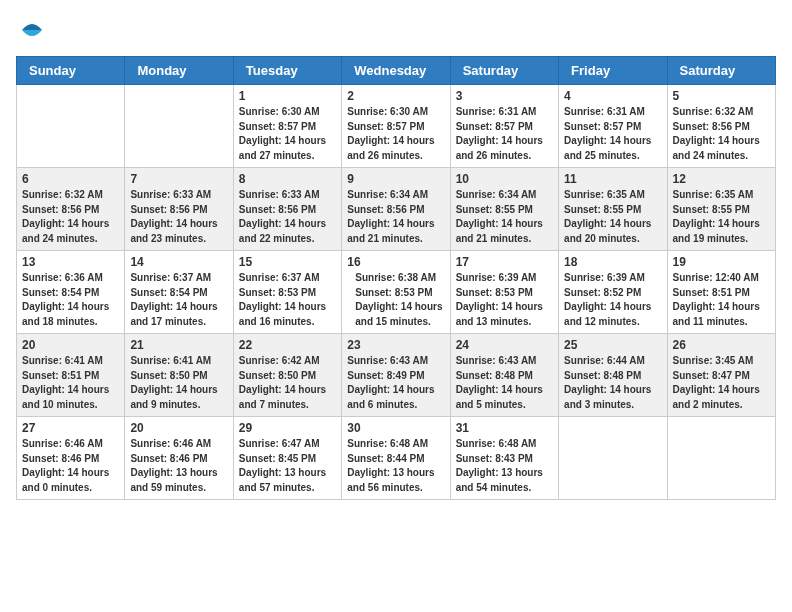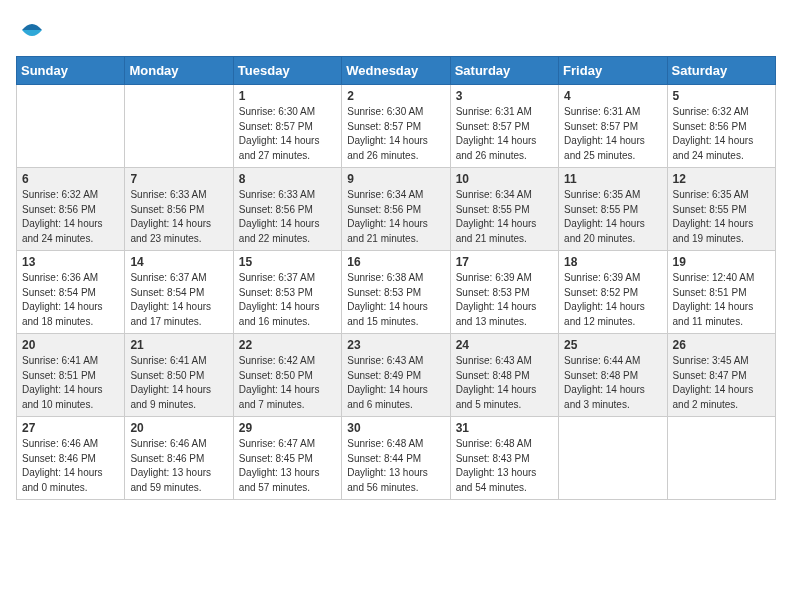--- a/index.html
+++ b/index.html
@@ -47,7 +47,7 @@
       color: #fff;
       font-size: 13px;
       font-weight: bold;
-      padding: 6px 4px;
+      padding: 6px 12px;
       text-align: left;
       border: 1px solid #2569a8;
     }

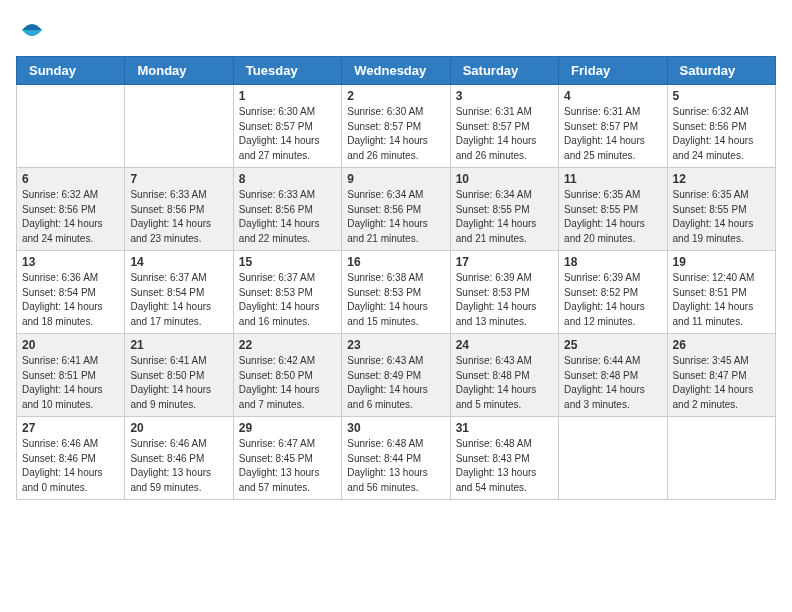--- a/index.html
+++ b/index.html
@@ -73,6 +73,7 @@
       font-size: 10px;
       line-height: 1.45;
       color: #333;
+      font-weight: bold;
     }
     .empty-cell {
       background: #fff !important;

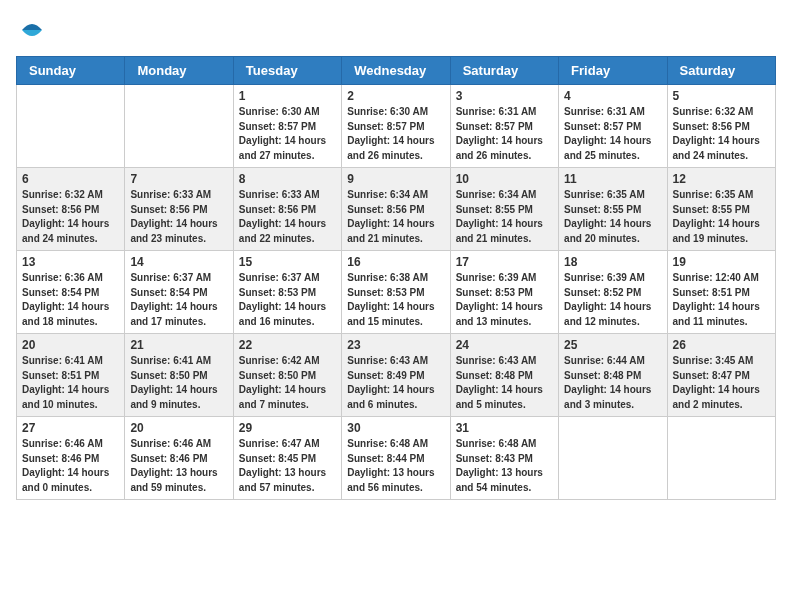--- a/index.html
+++ b/index.html
@@ -214,7 +214,7 @@
         </td>
         <td>
           <div class="day-number">16</div>
-          <div class="day-info" style="white-space: pre-line;">Sunrise: 6:38 AM
+          <div class="day-info" style="white-space: pre-line; margin-left: 8px;">Sunrise: 6:38 AM
 Sunset: 8:53 PM
 Daylight: 14 hours and 15 minutes.</div>
         </td>

